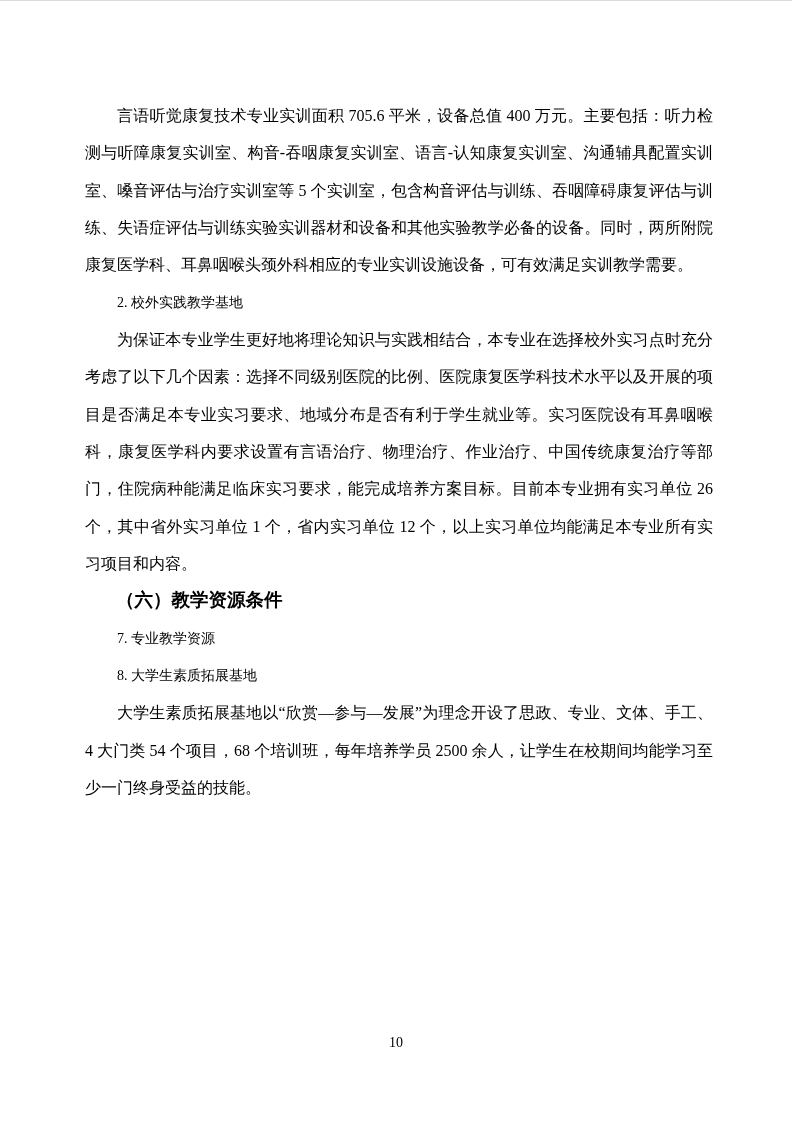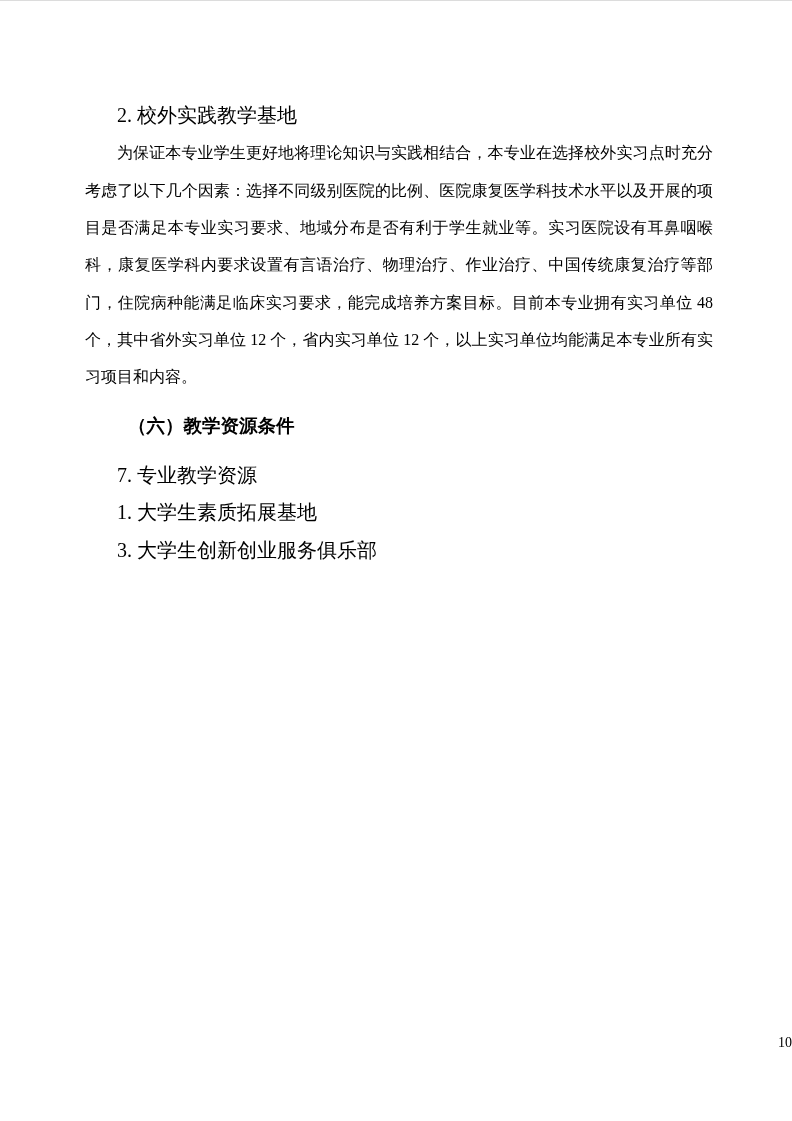--- a/index.html
+++ b/index.html
@@ -63,6 +63,7 @@
 <body>
 
 <div class="page">
+  <p class="para">言语听觉康复技术专业实训面积 705.6 平米，设备总值 400 万元。主要包括：听力检测与听障康复实训室、构音-吞咽康复实训室、语言-认知康复实训室、沟通辅具配置实训室、嗓音评估与治疗实训室等 5 个实训室，包含构音评估与训练、吞咽障碍康复评估与训练、失语症评估与训练实验实训器材和设备和其他实验教学必备的设备。同时，两所附院康复医学科、耳鼻咽喉头颈外科相应的专业实训设施设备，可有效满足实训教学需要。</p>
   <p class="subheading">2. 校外实践教学基地</p>
   <p class="para">为保证本专业学生更好地将理论知识与实践相结合，本专业在选择校外实习点时充分考虑了以下几个因素：选择不同级别医院的比例、医院康复医学科技术水平以及开展的项目是否满足本专业实习要求、地域分布是否有利于学生就业等。实习医院设有耳鼻咽喉科，康复医学科内要求设置有言语治疗、物理治疗、作业治疗、中国传统康复治疗等部门，住院病种能满足临床实习要求，能完成培养方案目标。目前本专业拥有实习单位 48 个，其中省外实习单位 12 个，省内实习单位 12 个，以上实习单位均能满足本专业所有实习项目和内容。</p>
   <h2 class="heading">（六）教学资源条件</h2>

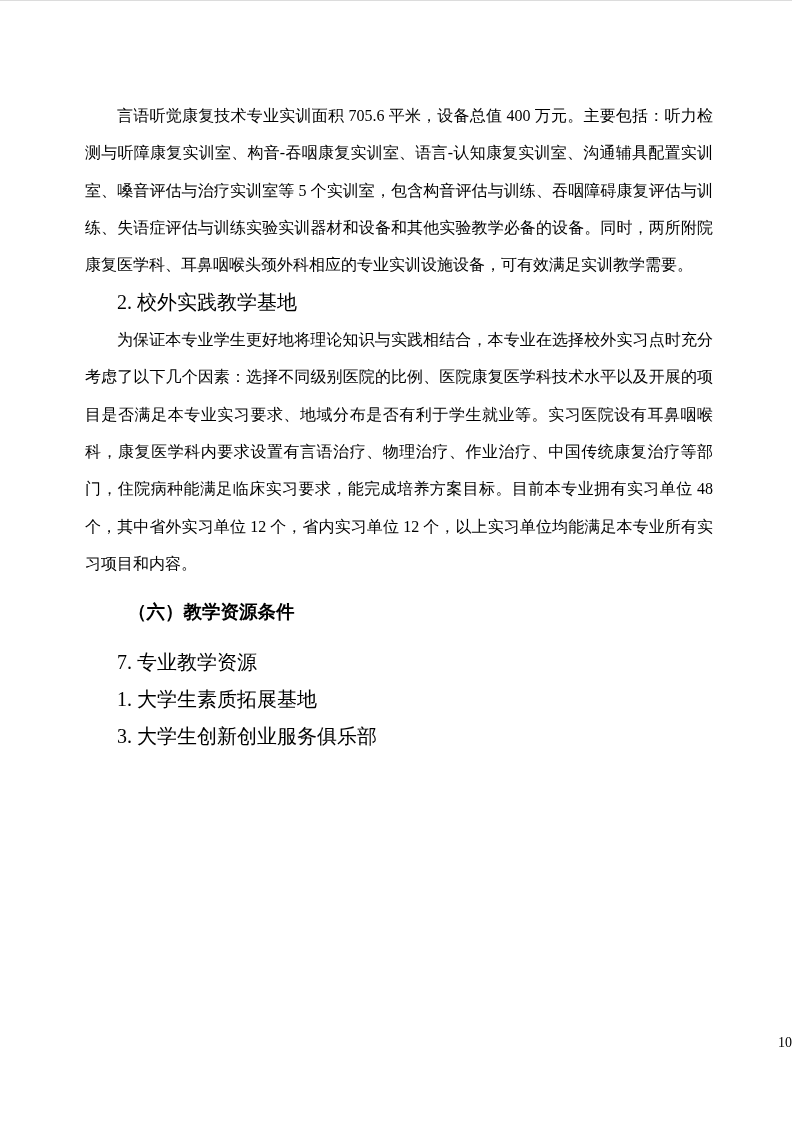--- a/index.html
+++ b/index.html
@@ -34,7 +34,7 @@
   }
   .subheading {
     margin: 0;
-    font-size: 20px;
+    font-size: 14px;
     line-height: 37.33px;
     text-indent: 32px;
     font-weight: normal;

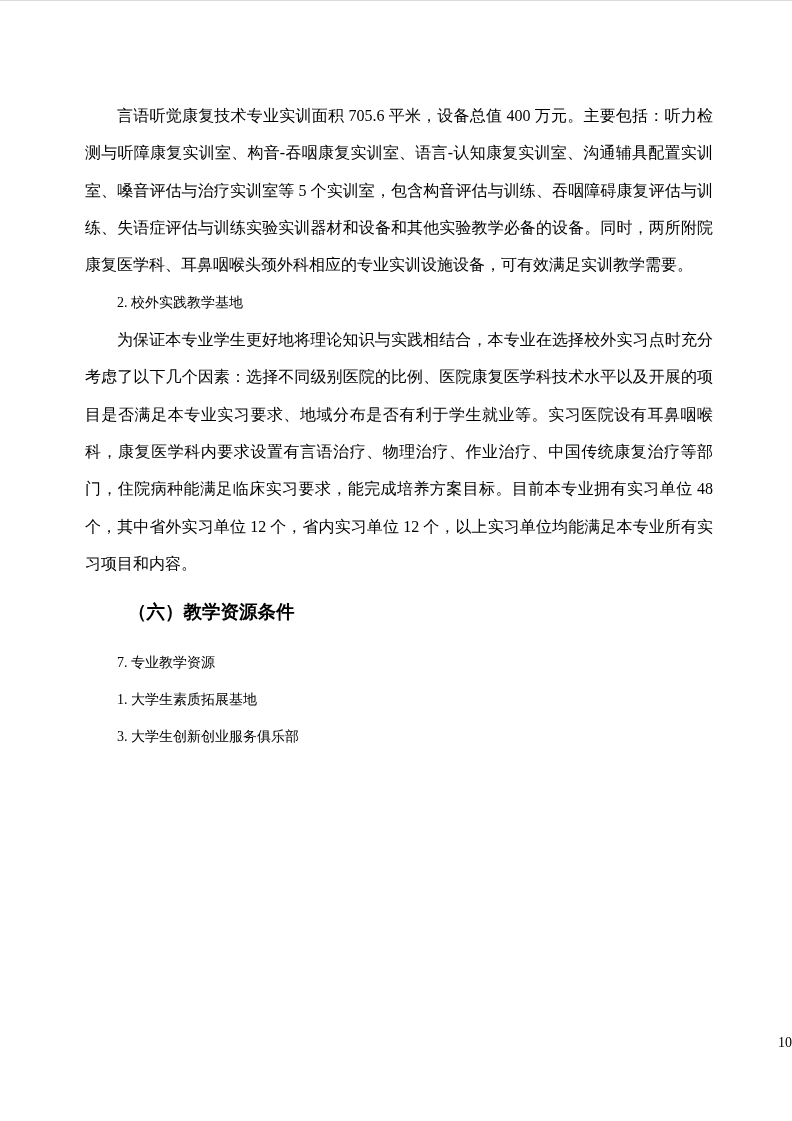--- a/index.html
+++ b/index.html
@@ -65,7 +65,7 @@
 <div class="page">
   <p class="para">言语听觉康复技术专业实训面积 705.6 平米，设备总值 400 万元。主要包括：听力检测与听障康复实训室、构音-吞咽康复实训室、语言-认知康复实训室、沟通辅具配置实训室、嗓音评估与治疗实训室等 5 个实训室，包含构音评估与训练、吞咽障碍康复评估与训练、失语症评估与训练实验实训器材和设备和其他实验教学必备的设备。同时，两所附院康复医学科、耳鼻咽喉头颈外科相应的专业实训设施设备，可有效满足实训教学需要。</p>
   <p class="subheading">2. 校外实践教学基地</p>
-  <p class="para">为保证本专业学生更好地将理论知识与实践相结合，本专业在选择校外实习点时充分考虑了以下几个因素：选择不同级别医院的比例、医院康复医学科技术水平以及开展的项目是否满足本专业实习要求、地域分布是否有利于学生就业等。实习医院设有耳鼻咽喉科，康复医学科内要求设置有言语治疗、物理治疗、作业治疗、中国传统康复治疗等部门，住院病种能满足临床实习要求，能完成培养方案目标。目前本专业拥有实习单位 48 个，其中省外实习单位 12 个，省内实习单位 12 个，以上实习单位均能满足本专业所有实习项目和内容。</p>
+  <p class="para">为保证本专业学生更好地将理论知识与实践相结合，本专业在选择校外实习点时充分考虑了以下几个因素：选择不同级别医院的比例、医院康复医学科技术水平以及开展的项目是否满足本专业实习要求、地域分布是否有利于学生就业等。实习医院设有耳鼻咽喉科，康复医学科内要求设置有言语治疗、物理治疗、作业治疗、中国传统康复治疗等部门，住院病种能满足临床实习要求，能完成培养方案目标。目前本专业拥有实习单位 26 个，其中省外实习单位 1 个，省内实习单位 12 个，以上实习单位均能满足本专业所有实习项目和内容。</p>
   <h2 class="heading">（六）教学资源条件</h2>
   <p class="subheading">7. 专业教学资源</p>
   <p class="subheading">1. 大学生素质拓展基地</p>

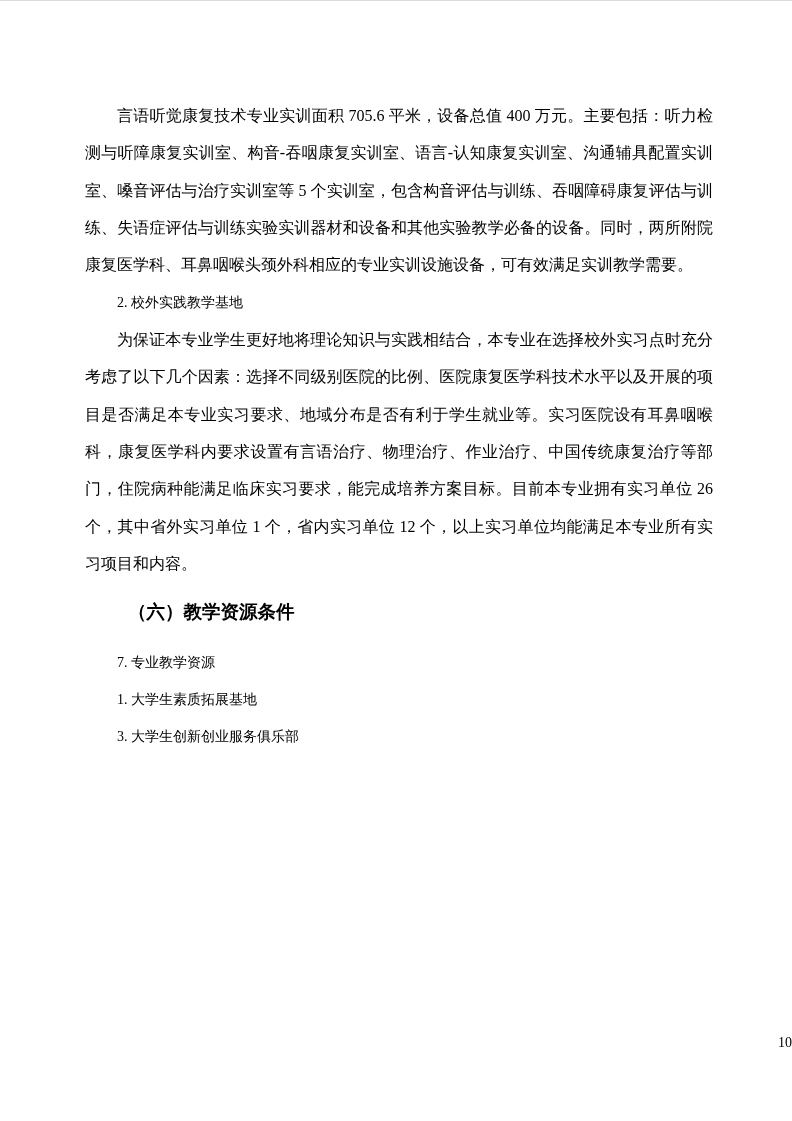--- a/index.html
+++ b/index.html
@@ -40,7 +40,7 @@
     font-weight: normal;
   }
   .heading {
-    margin: 12px;
+    margin: 0;
     font-size: 18.5px;
     line-height: 37.33px;
     text-indent: 31px;

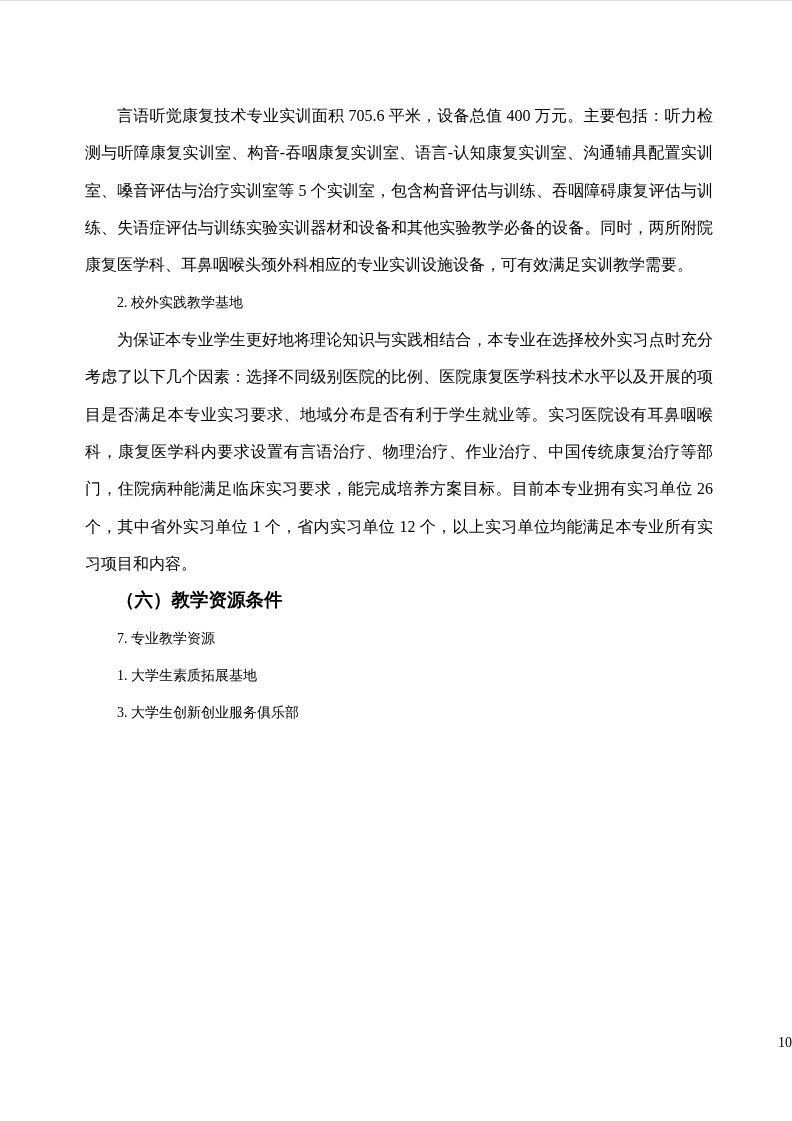--- a/index.html
+++ b/index.html
@@ -68,7 +68,7 @@
   <p class="para">为保证本专业学生更好地将理论知识与实践相结合，本专业在选择校外实习点时充分考虑了以下几个因素：选择不同级别医院的比例、医院康复医学科技术水平以及开展的项目是否满足本专业实习要求、地域分布是否有利于学生就业等。实习医院设有耳鼻咽喉科，康复医学科内要求设置有言语治疗、物理治疗、作业治疗、中国传统康复治疗等部门，住院病种能满足临床实习要求，能完成培养方案目标。目前本专业拥有实习单位 26 个，其中省外实习单位 1 个，省内实习单位 12 个，以上实习单位均能满足本专业所有实习项目和内容。</p>
   <h2 class="heading">（六）教学资源条件</h2>
   <p class="subheading">7. 专业教学资源</p>
-  <p class="subheading">1. 大学生素质拓展基地</p>
+  <p class="subheading">8. 大学生素质拓展基地</p>
   <p class="subheading">3. 大学生创新创业服务俱乐部</p>
 
   <div class="footer">

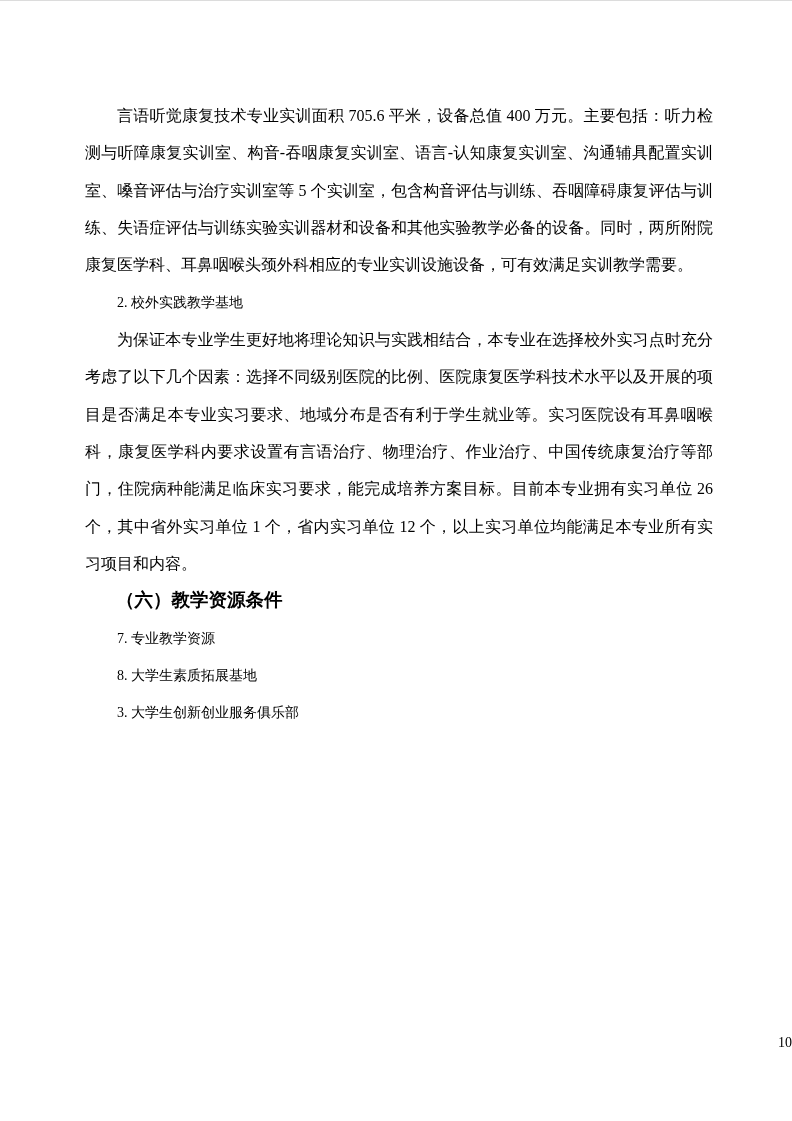--- a/index.html
+++ b/index.html
@@ -69,6 +69,7 @@
   <h2 class="heading">（六）教学资源条件</h2>
   <p class="subheading">7. 专业教学资源</p>
   <p class="subheading">8. 大学生素质拓展基地</p>
+  <p class="para">大学生素质拓展基地以“欣赏—参与—发展”为理念开设了思政、专业、文体、手工、4 大门类 54 个项目，68 个培训班，每年培养学员 2500 余人，让学生在校期间均能学习至少一门终身受益的技能。</p>
   <p class="subheading">3. 大学生创新创业服务俱乐部</p>
 
   <div class="footer">

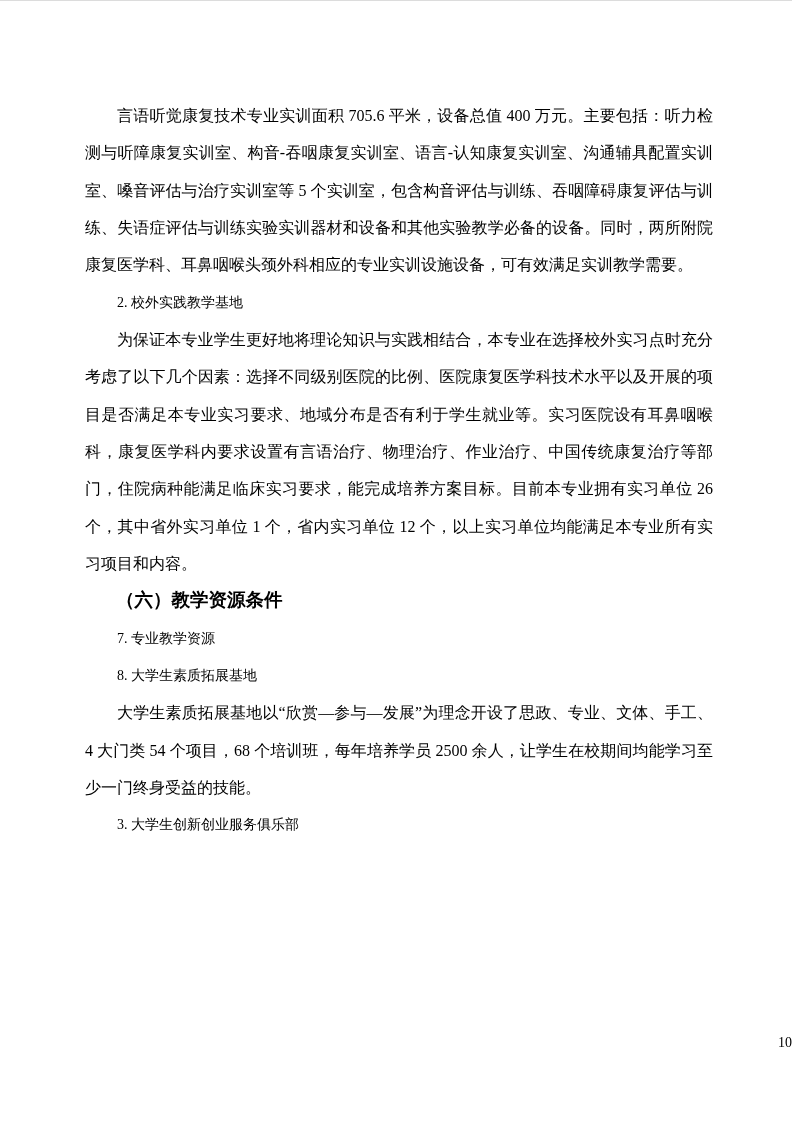--- a/index.html
+++ b/index.html
@@ -70,7 +70,6 @@
   <p class="subheading">7. 专业教学资源</p>
   <p class="subheading">8. 大学生素质拓展基地</p>
   <p class="para">大学生素质拓展基地以“欣赏—参与—发展”为理念开设了思政、专业、文体、手工、4 大门类 54 个项目，68 个培训班，每年培养学员 2500 余人，让学生在校期间均能学习至少一门终身受益的技能。</p>
-  <p class="subheading">3. 大学生创新创业服务俱乐部</p>
 
   <div class="footer">
     <span class="page-number">10</span>

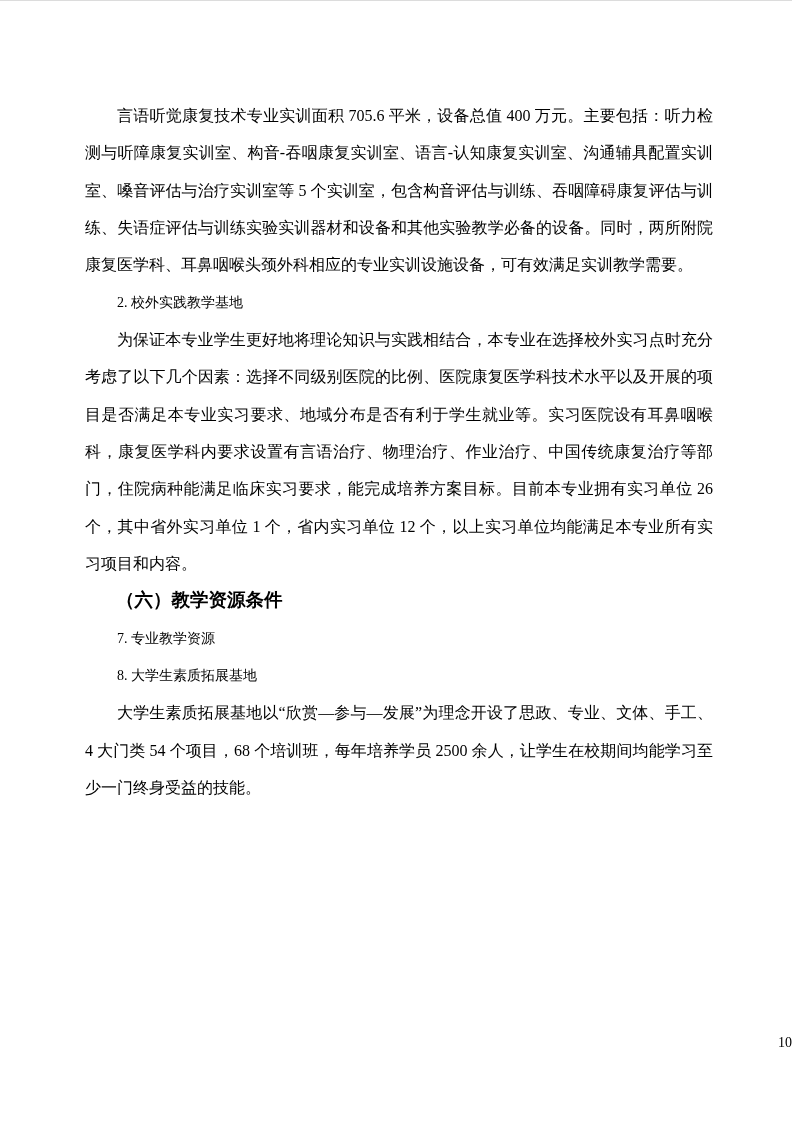--- a/index.html
+++ b/index.html
@@ -51,7 +51,7 @@
     top: 1032px;
     left: 0;
     width: 792px;
-    text-align: right;
+    text-align: center;
   }
   .page-number {
     font-size: 14px;

